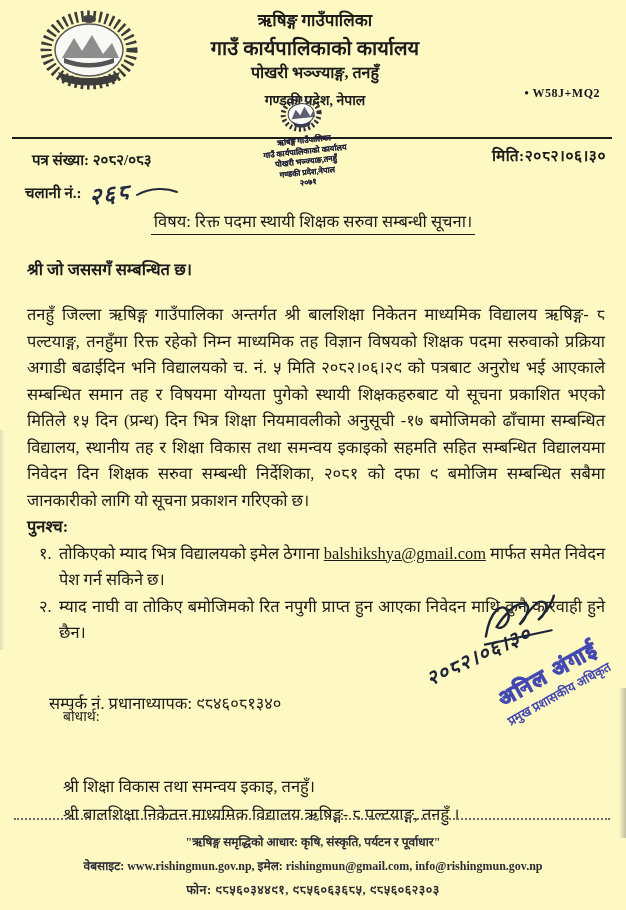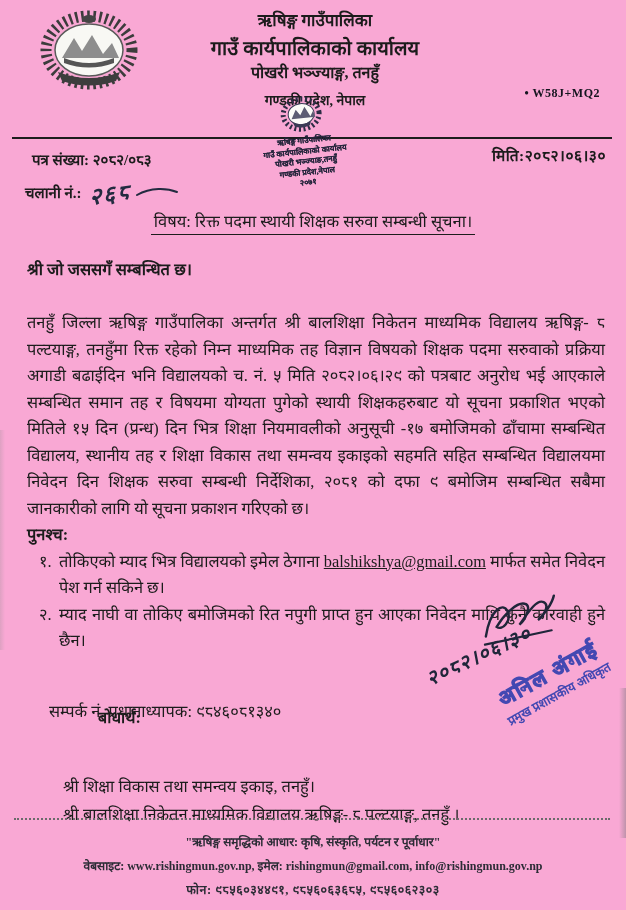--- a/index.html
+++ b/index.html
@@ -5,7 +5,7 @@
   html,body{margin:0;padding:0;background:#e8e8e4;}
   .page{
     position:relative;width:626px;height:910px;margin:0 auto;
-    background:#f9a8d4;overflow:hidden;
+    background:#fef9c3;overflow:hidden;
     font-family:"Liberation Serif","DejaVu Serif",serif;
     color:#1c1c1c;
   }

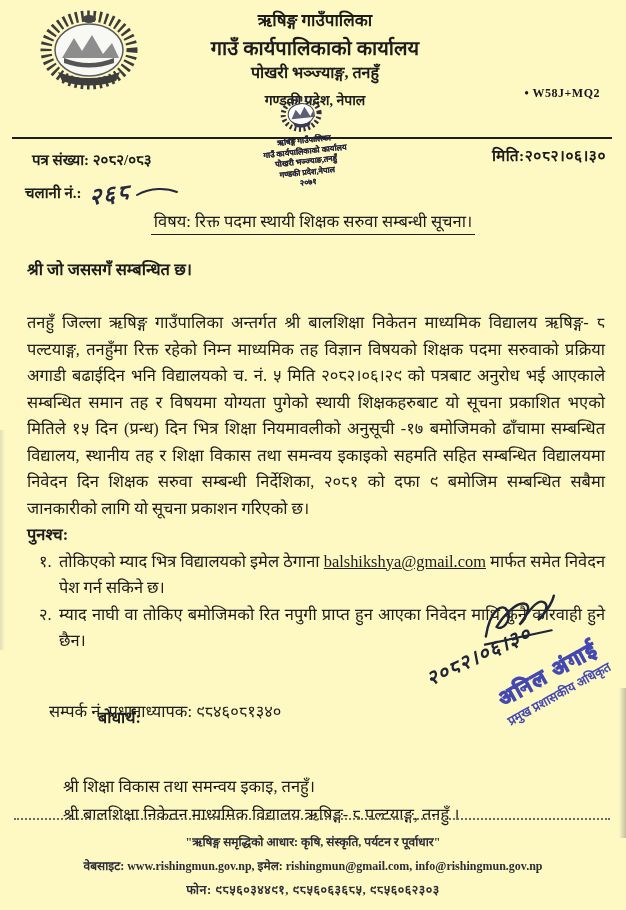--- a/index.html
+++ b/index.html
@@ -41,7 +41,7 @@
   
   .salutation{position:absolute;left:27px;top:257px;font-size:16.5px;font-weight:bold;}
   .flow{position:absolute;left:27px;top:302px;width:578px;font-size:16.4px;line-height:26.5px;}
-  .para{text-align:justify;margin-top:8px;}
+  .para{text-align:justify;}
   .ps-head{font-weight:bold;}
   .ps-item{display:flex;margin-left:12px;}
   .ps-num{width:20px;flex:none;}

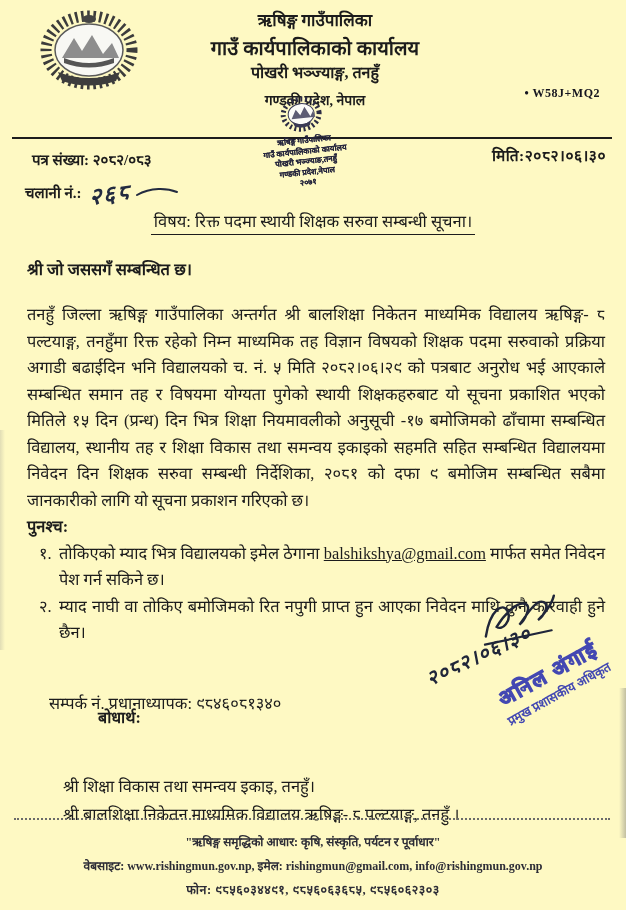--- a/index.html
+++ b/index.html
@@ -65,7 +65,7 @@
   }
   .stamp-blue .tt{font-size:12.5px;font-weight:bold;color:#4348b2;margin-top:1px;white-space:nowrap;}
   
-  .cc-head{position:absolute;left:63px;top:706px;font-size:16px;font-weight:bold;margin-left:35px;}
+  .cc-head{position:absolute;left:63px;top:706px;font-size:14px;font-weight:normal;}
   .cc-list{position:absolute;left:63px;top:773px;font-size:16.4px;line-height:27.5px;}
   
   .dotline{position:absolute;left:14px;right:16px;top:818px;border-top:2px dotted #6b6b6b;}

